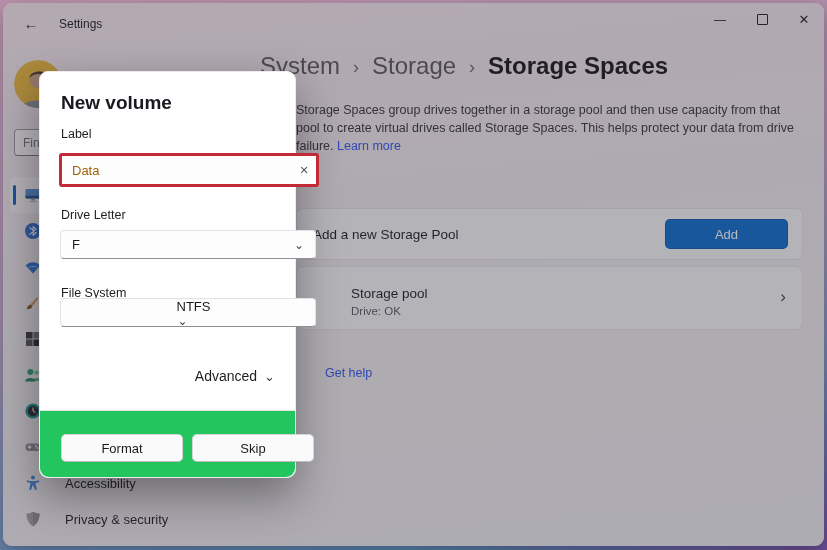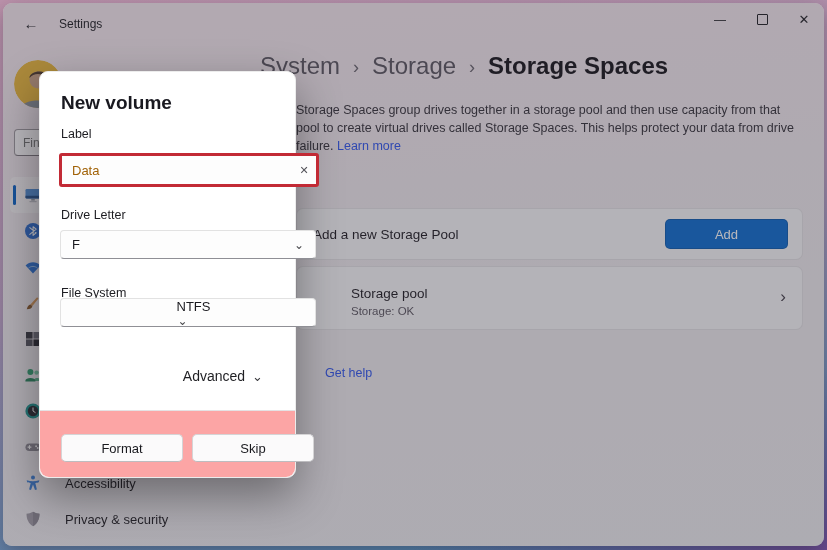--- a/index.html
+++ b/index.html
@@ -220,7 +220,7 @@
 
   <div class="card card2">
     <div class="row-title">Storage pool</div>
-    <div class="row-status">Storage: OK</div>
+    <div class="row-status">Drive: OK</div>
     <div class="chev">›</div>
   </div>
 

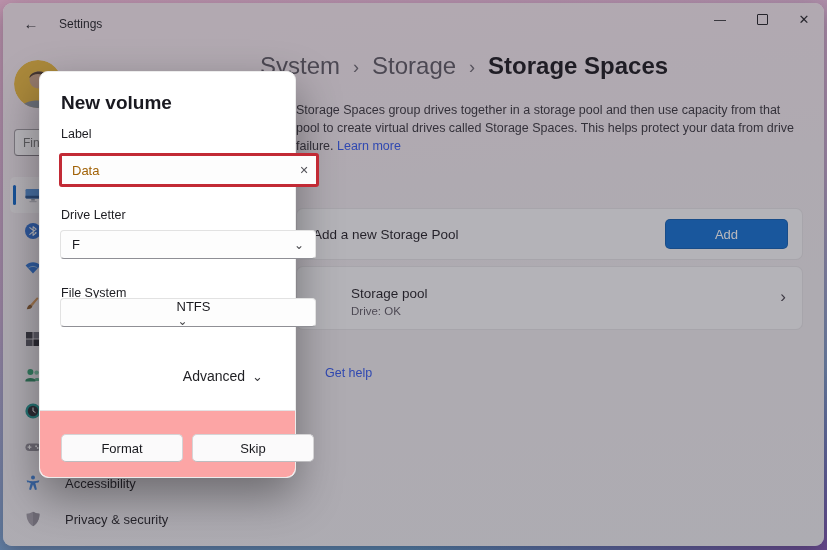--- a/index.html
+++ b/index.html
@@ -72,7 +72,7 @@
     border-bottom-color:#8f8f95;border-radius:4px;box-sizing:border-box;display:flex;align-items:center;}
   .select .val{flex:1;padding-left:11px;font-size:13px;color:#1a1a1f;}
   .select .dd{padding-right:11px;font-size:12px;color:#4a4a4e;}
-  .advanced{position:absolute;right:32px;top:296px;display:flex;align-items:center;gap:7px;
+  .advanced{position:absolute;right:20px;top:296px;display:flex;align-items:center;gap:7px;
     font-size:14px;color:#1f1f23;}
   .advanced .dd{font-size:13px;color:#3a3a3e;}
   .dlg-footer{position:absolute;left:0;right:0;bottom:0;height:66px;background:#fca5a5;

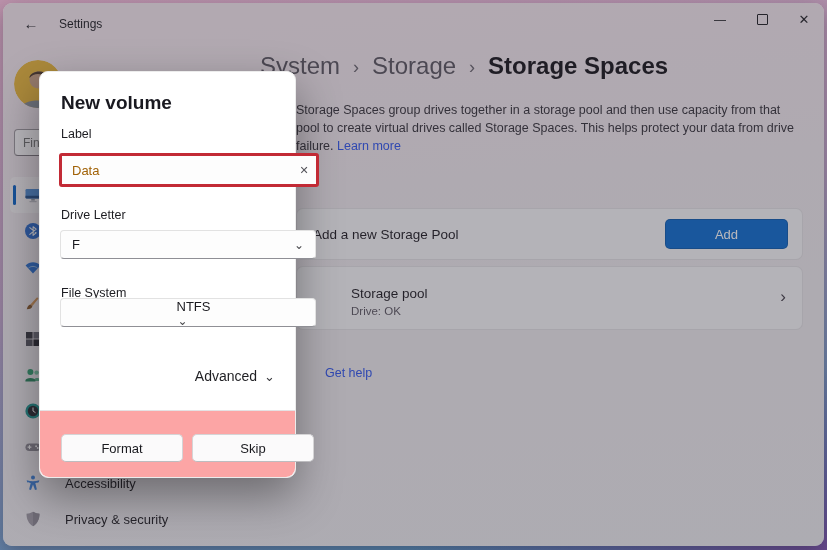--- a/index.html
+++ b/index.html
@@ -75,7 +75,7 @@
   .advanced{position:absolute;right:20px;top:296px;display:flex;align-items:center;gap:7px;
     font-size:14px;color:#1f1f23;}
   .advanced .dd{font-size:13px;color:#3a3a3e;}
-  .dlg-footer{position:absolute;left:0;right:0;bottom:0;height:66px;background:#fca5a5;
+  .dlg-footer{position:absolute;left:0;right:0;bottom:0;height:66px;background:#22c55e;
     border-top:1px solid #e4e2e4;border-radius:0 0 9px 9px;}
   .dlg-btn{position:absolute;top:23px;width:122px;height:28px;background:#fbfafb;border:1px solid #d5d4d6;
     border-bottom-color:#bdbcbf;border-radius:5px;font:13px "Liberation Sans",sans-serif;color:#1a1a1f;}

